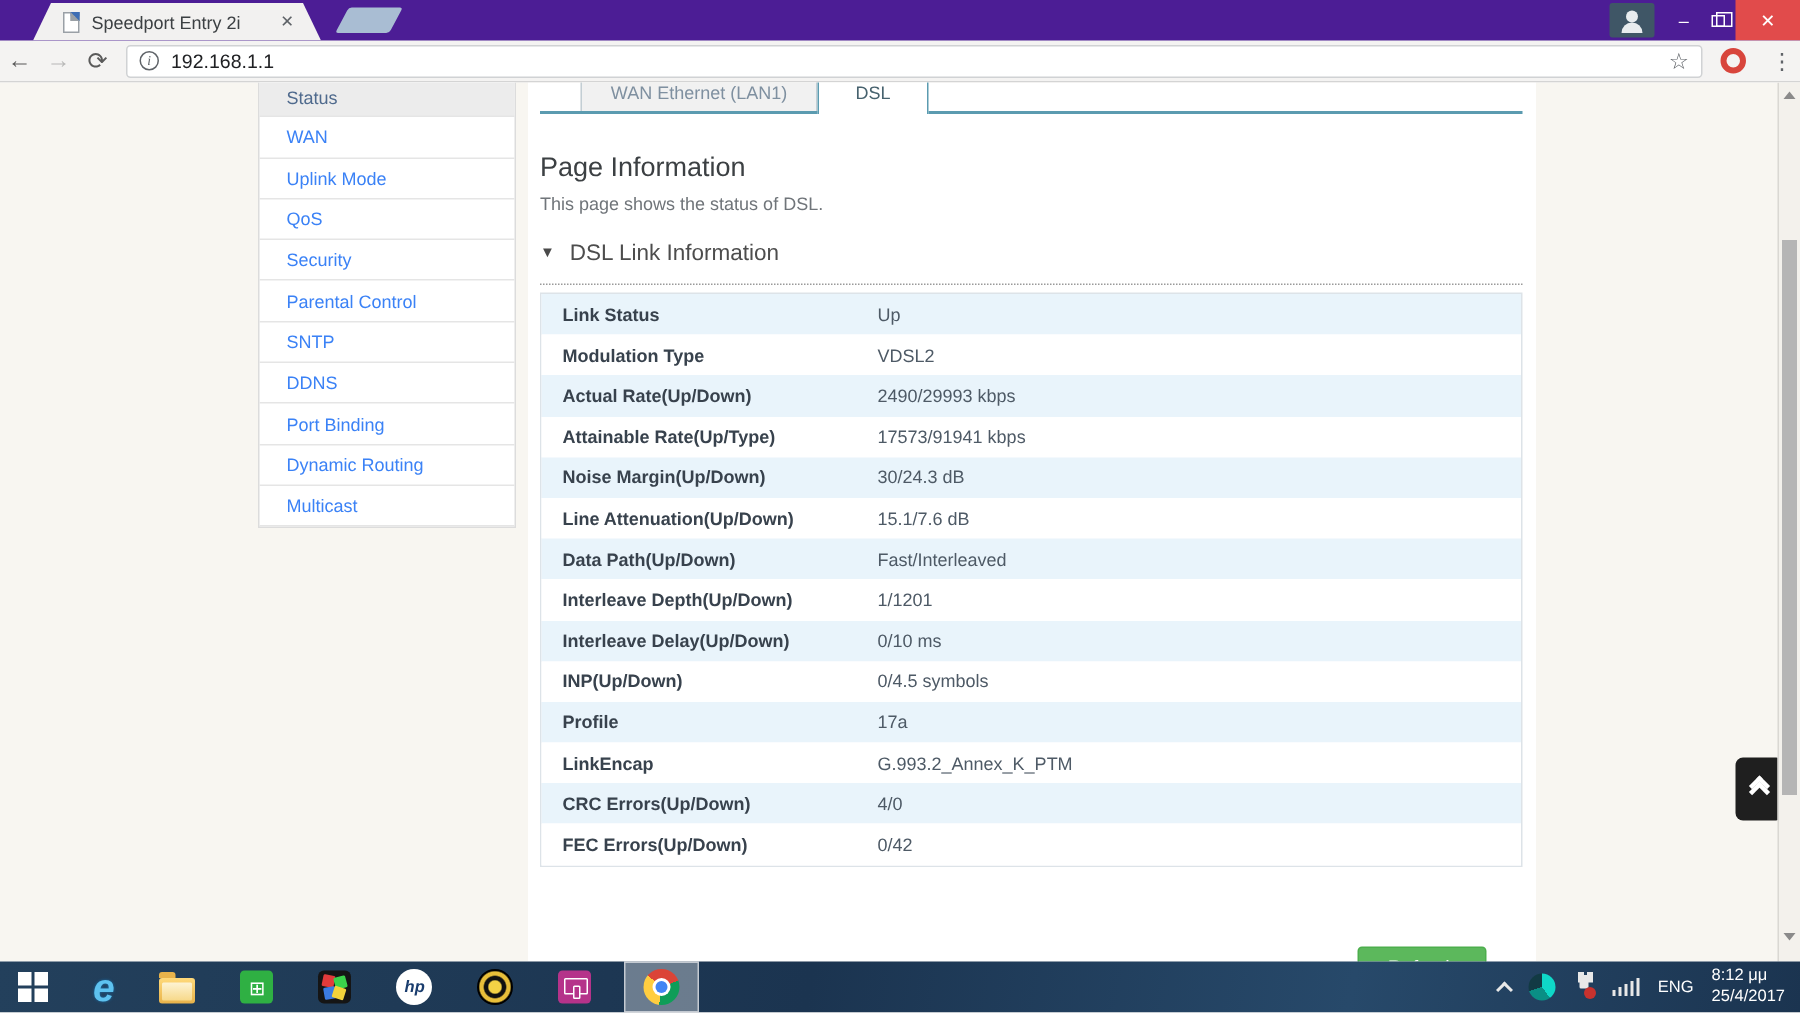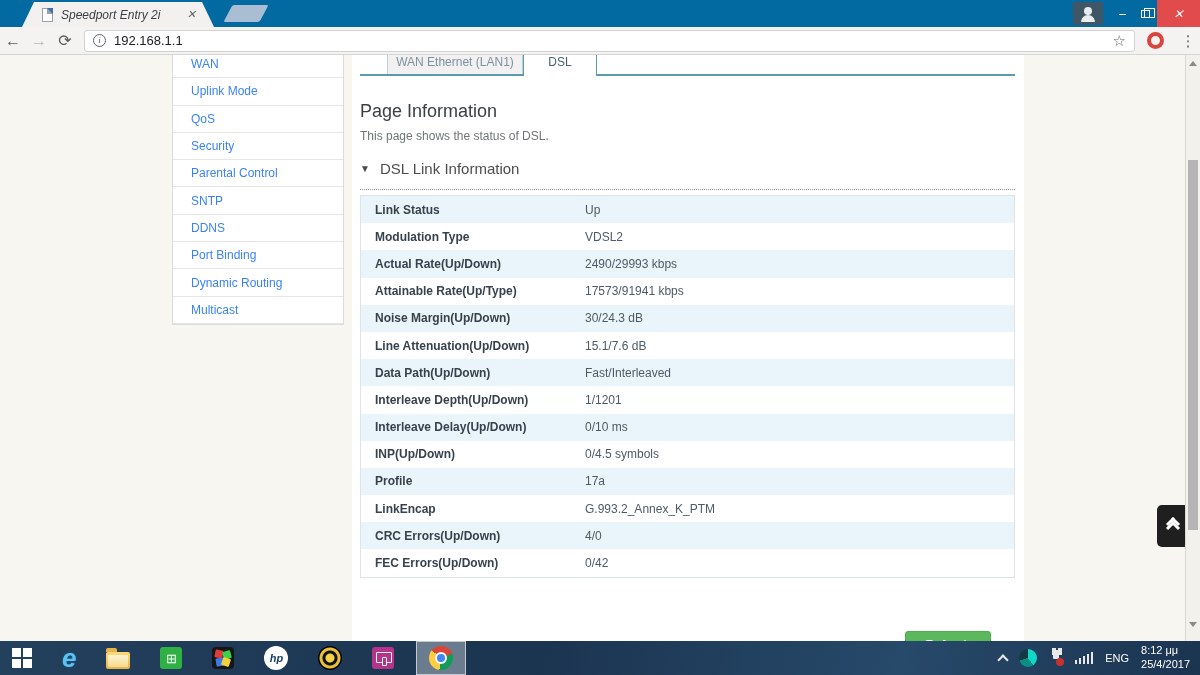--- a/index.html
+++ b/index.html
@@ -8,7 +8,7 @@
   .screen { position:relative; width:1200px; height:675px; background:#fff; }
 
   
-  .tabstrip { position:absolute; left:0; top:0; width:1200px; height:42px; background:#0369a1;font-style:italic; }
+  .tabstrip { position:absolute; left:0; top:0; width:1200px; height:42px; background:#4c1d95; }
   .browser-tab { position:absolute; left:22px; top:2px; width:192px; height:25px; background:#f2f1f0;
     clip-path:polygon(12px 0, calc(100% - 12px) 0, 100% 100%, 0 100%);
     display:flex; align-items:center; padding:0 18px 0 20px; gap:8px; }

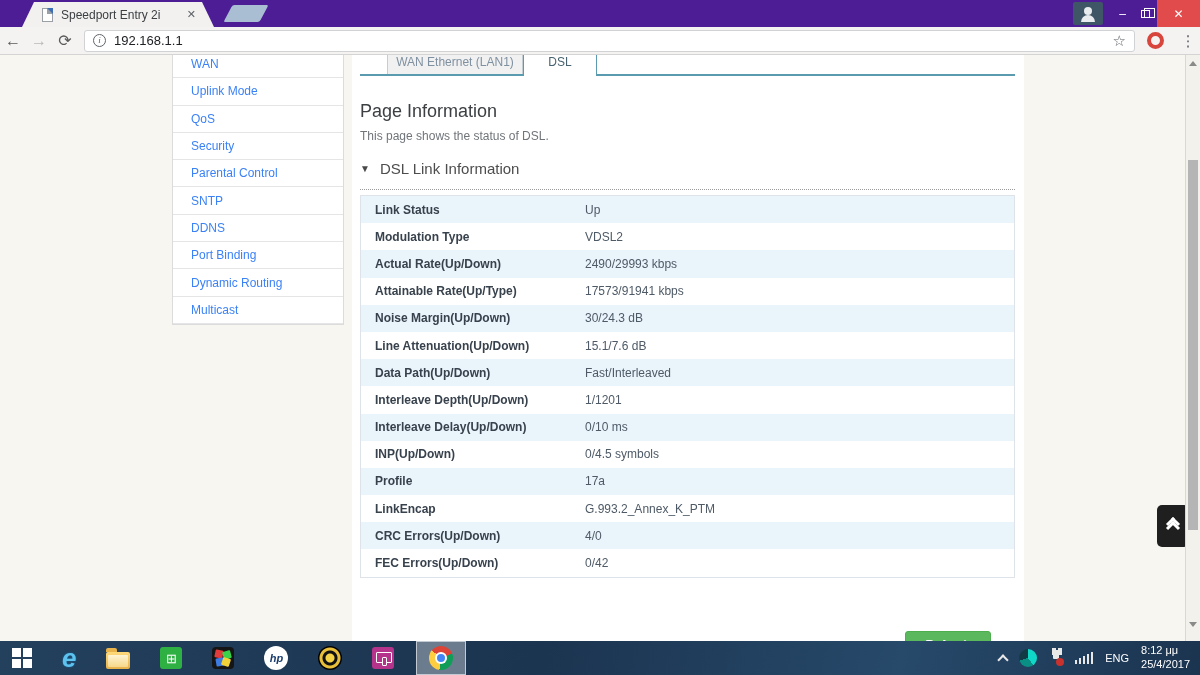--- a/index.html
+++ b/index.html
@@ -194,6 +194,7 @@
   <div class="viewport">
 
     <div class="sidebar">
+      <div class="side-item selected">Status</div>
       <div class="side-item">WAN</div>
       <div class="side-item">Uplink Mode</div>
       <div class="side-item">QoS</div>

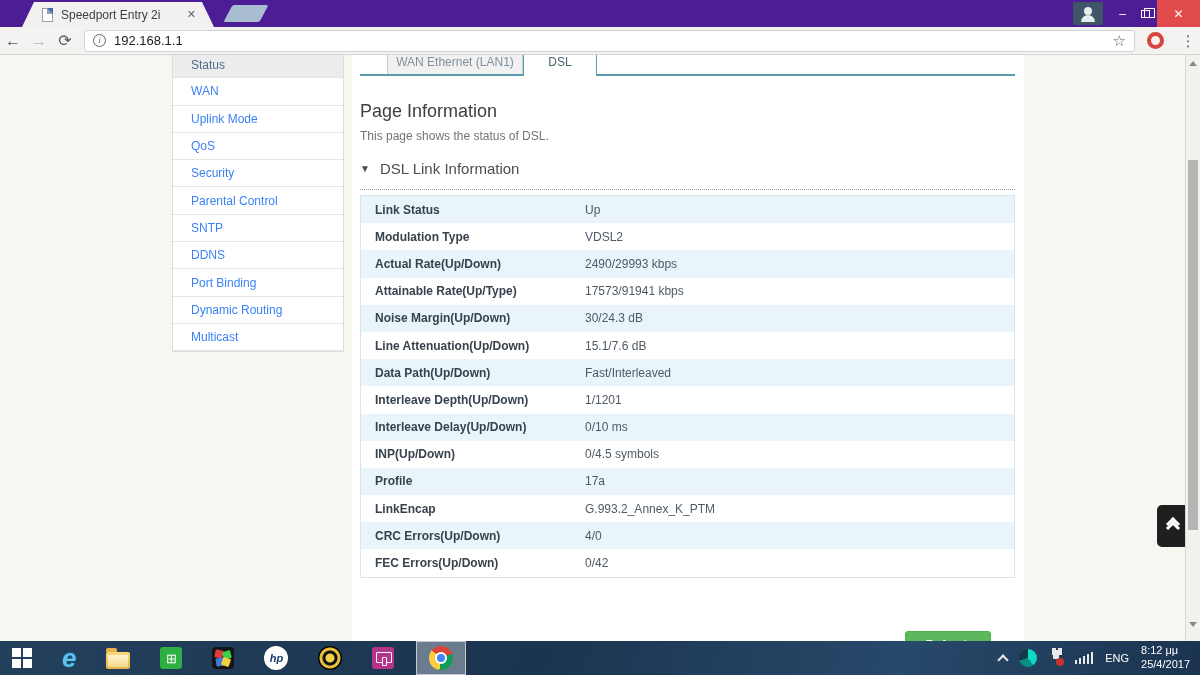--- a/index.html
+++ b/index.html
@@ -60,7 +60,7 @@
     border-bottom:2px solid #5b9bb0; display:flex; align-items:flex-end; }
   .tb-spacer { width:27px; height:100%; }
   .ptab { height:26px; display:flex; align-items:center; justify-content:center; font-size:12px; }
-  .ptab.inactive { width:136px; background:#f1f1f1; border:1px solid #c3ced4; border-bottom:none;
+  .ptab.inactive { width:158px; background:#f1f1f1; border:1px solid #c3ced4; border-bottom:none;
     color:#7f90a0; }
   .ptab.active { width:74px; background:#fff; border-left:1px solid #5b9bb0; border-right:1px solid #5b9bb0;
     color:#47626e; height:28px; margin-bottom:-2px; }

